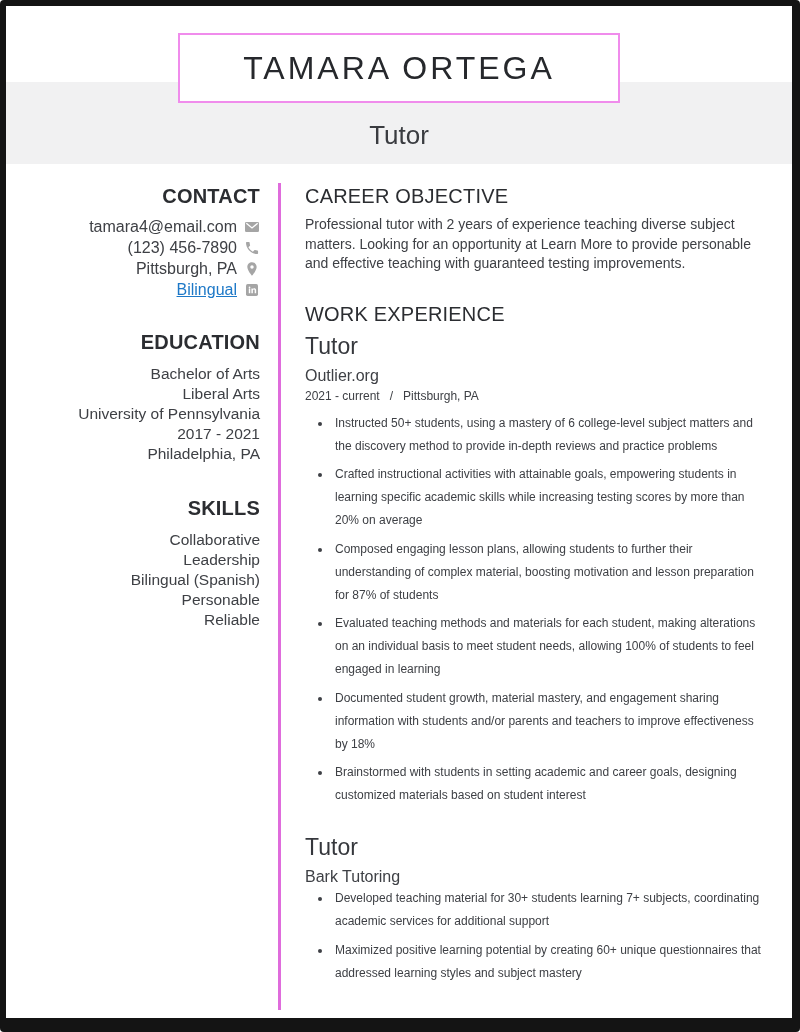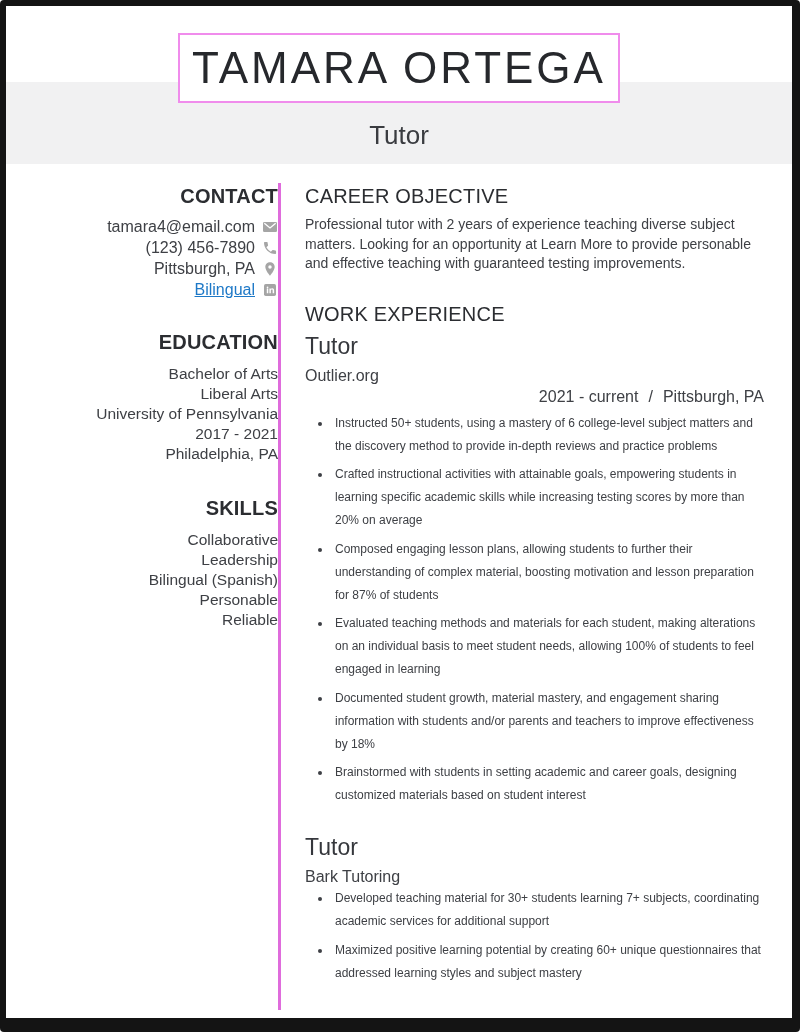--- a/index.html
+++ b/index.html
@@ -38,7 +38,7 @@
     display:flex; align-items:center; justify-content:center;
   }
   .name {
-    font-size:44px; font-weight:500; letter-spacing:3px; color:#26282c;
+    font-size:32px; font-weight:500; letter-spacing:3px; color:#26282c;
     white-space:nowrap;
   }
   

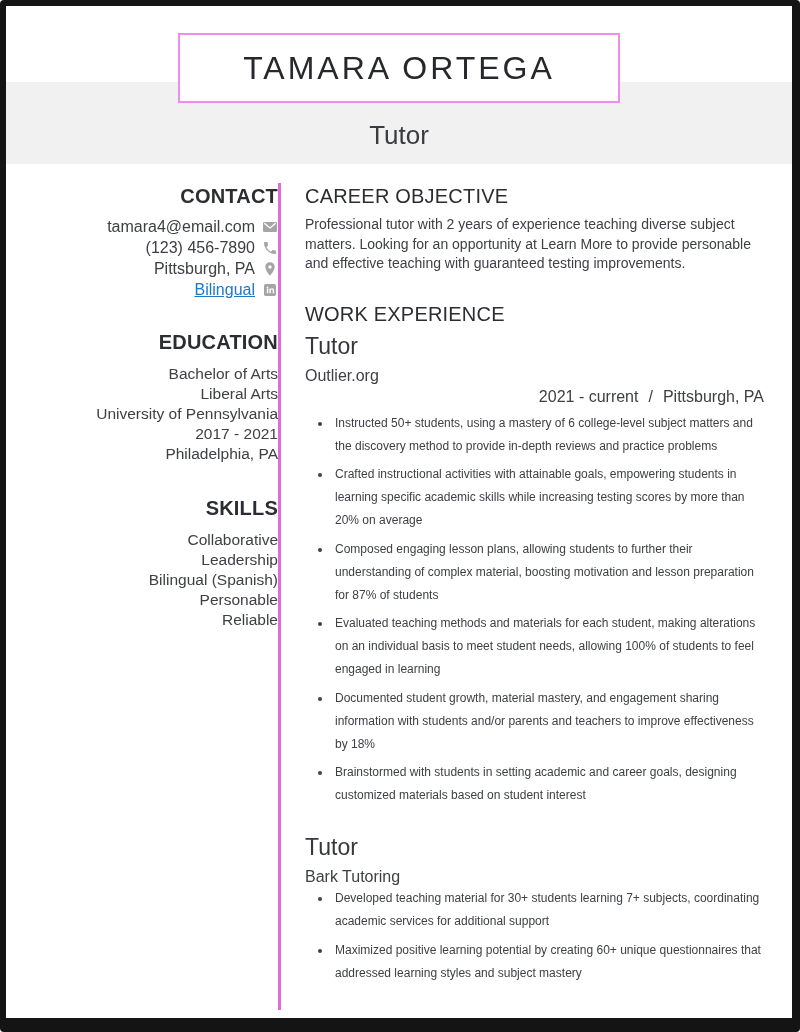--- a/index.html
+++ b/index.html
@@ -44,7 +44,7 @@
   
   .content { display:flex; margin-top:19px; align-items:flex-start; }
   .sidebar {
-    width:272px; flex:none; padding-top:2px;
+    width:272px; flex:none; padding-right:18px; padding-top:2px;
     text-align:right; color:var(--body);
   }
   .main {

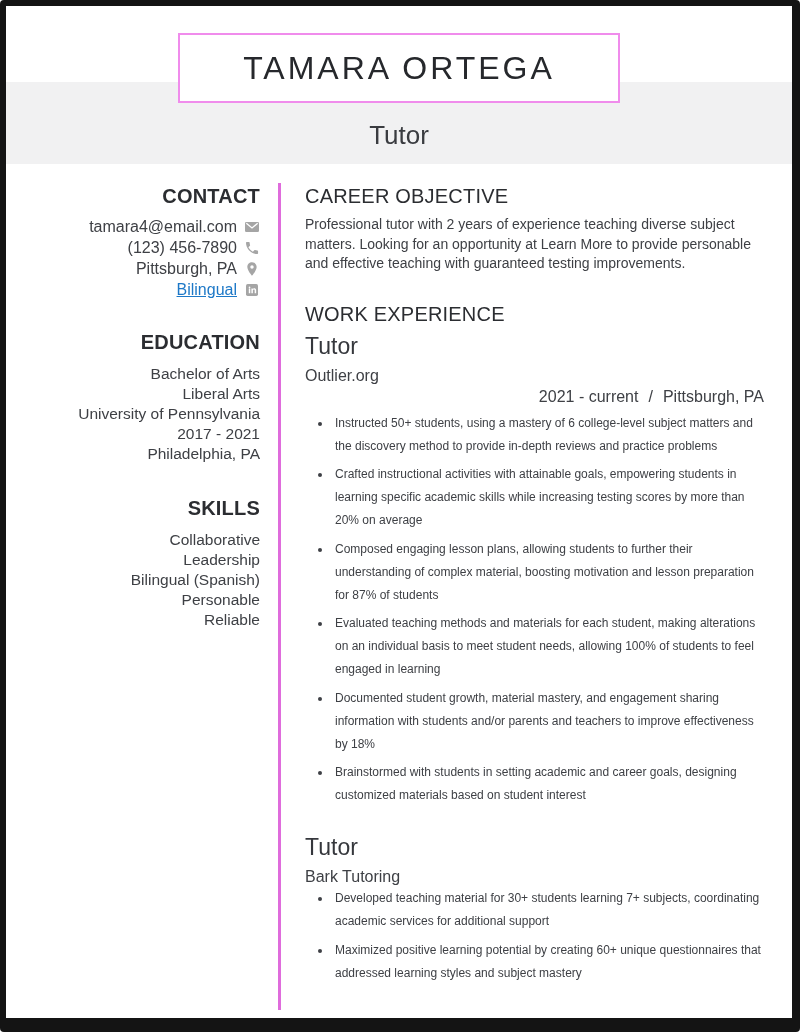--- a/index.html
+++ b/index.html
@@ -72,7 +72,7 @@
   .objective { font-size:14px; line-height:19.5px; margin-bottom:29px; }
   .job-title { font-size:23px; font-weight:normal; color:#35373c; margin-bottom:5px; }
   .company { font-size:16px; line-height:21px; }
-  .dates-row { font-size:16px; line-height:21px; margin-bottom:5px;text-align:right; }
+  .dates-row { font-size:12px; line-height:21px; margin-bottom:5px; }
   .slash { margin:0 10px; }
   ul.bullets { margin-left:27px; }
   ul.bullets li {

